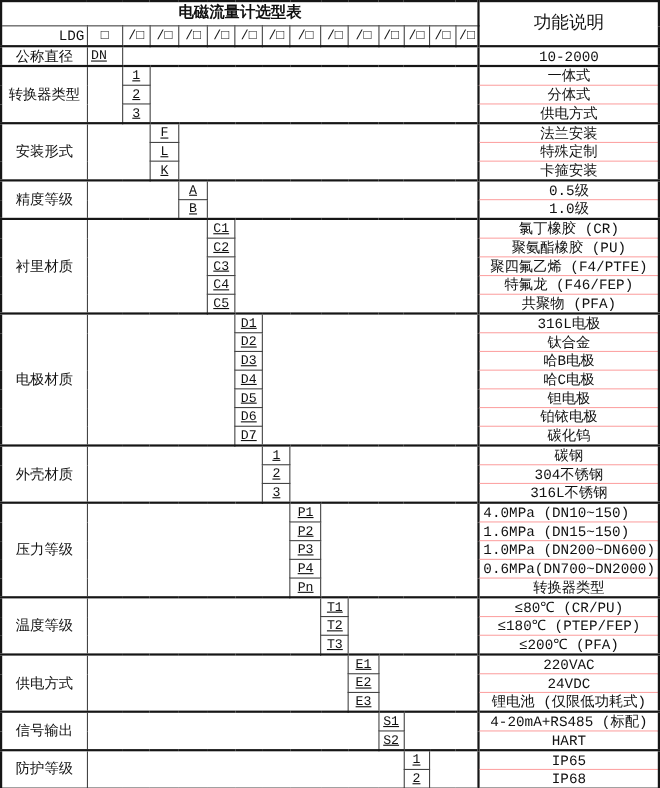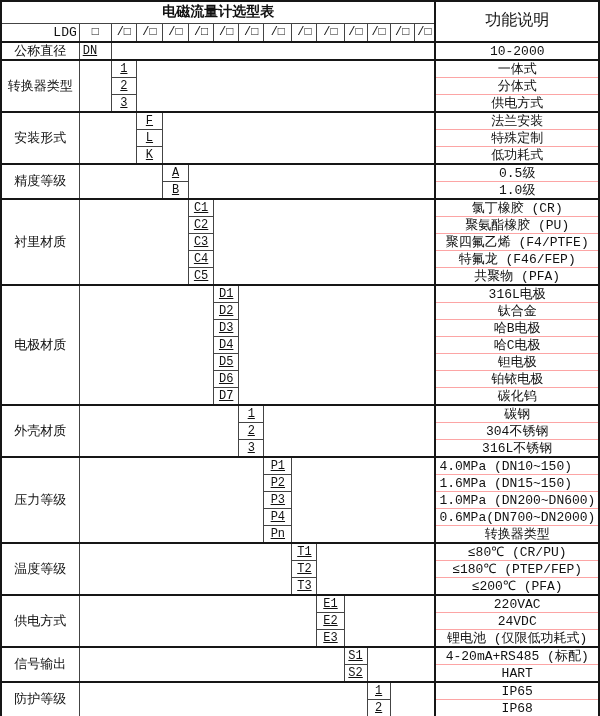--- a/index.html
+++ b/index.html
@@ -117,7 +117,7 @@
       </tr>
   <tr>
         <td class="code">K</td>
-        <td class="desc">低功耗式</td>
+        <td class="desc">卡箍安装</td>
       </tr>
 
   <tr class="sec">

